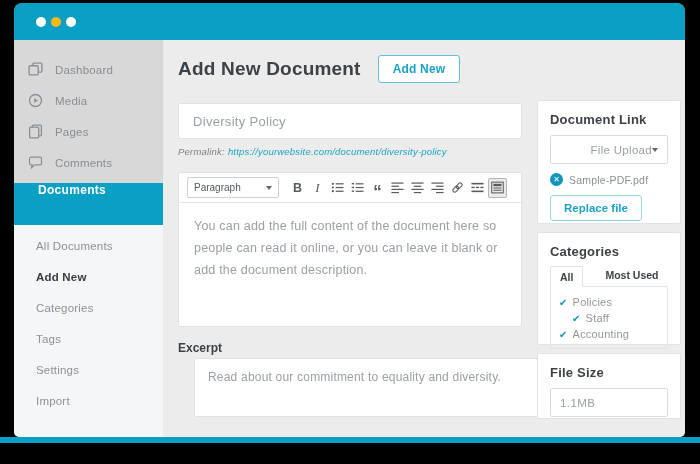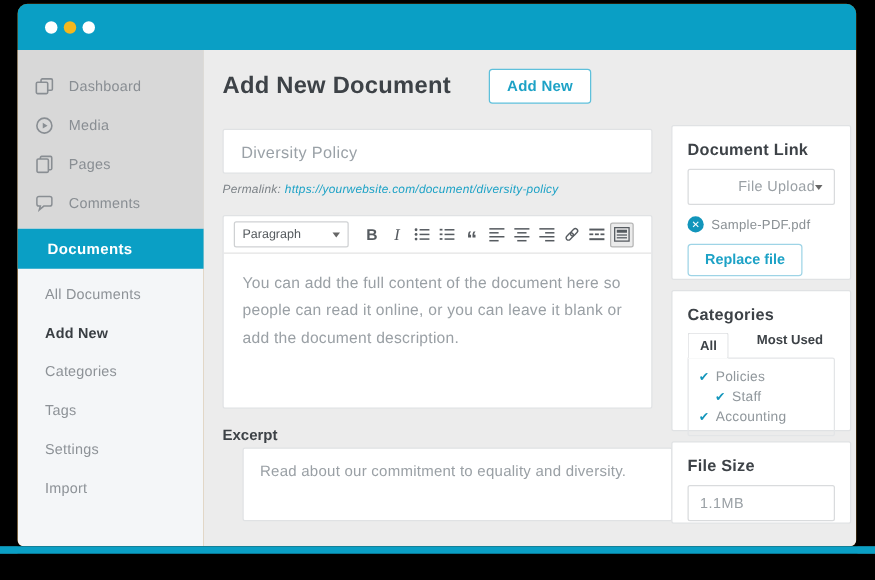--- a/index.html
+++ b/index.html
@@ -33,7 +33,7 @@
 
   
   .main { position:relative; flex:1; background:#ececec; }
-  .page-head { position:absolute; left:15px; top:15px; display:flex; align-items:center; gap:30px; }
+  .page-head { position:absolute; left:15px; top:15px; display:flex; align-items:center; gap:17px; }
   .page-title { font-size:19px; font-weight:bold; color:#3d4247; letter-spacing:.2px; }
   .btn-outline { background:#fff; border:1px solid #5ec0db; color:#1da2c6; font-weight:bold;
                  font-size:12px; padding:6px 14px; border-radius:3px; cursor:pointer;

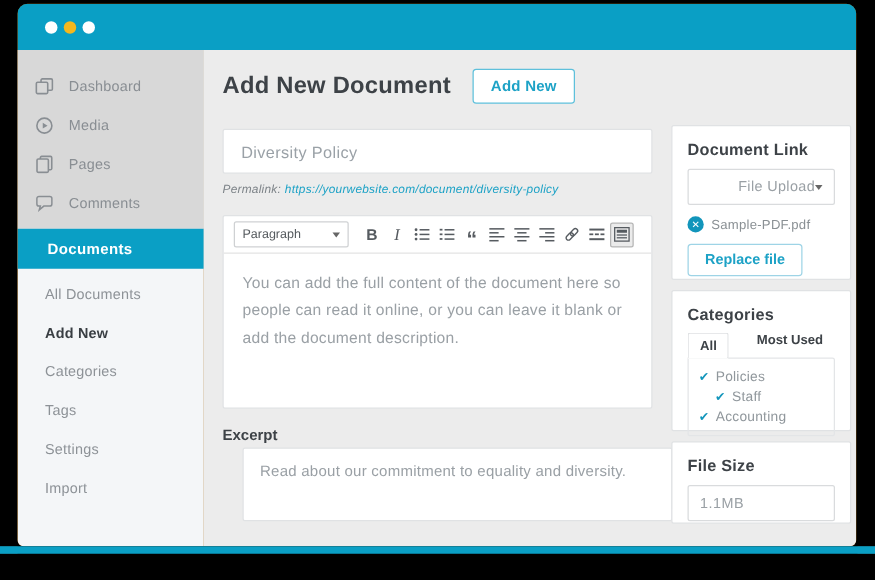--- a/index.html
+++ b/index.html
@@ -24,8 +24,8 @@
   .side-item { display:flex; align-items:center; height:31px; padding-left:14px;
                font-size:11.5px; color:#898e93; letter-spacing:.2px; cursor:pointer; }
   .side-item .ic { width:15px; height:15px; margin-right:12px; display:inline-flex; }
-  .side-active { height:32px; background:#0a9fc5; color:#ffffff; font-weight:bold; font-size:12px;
-                 display:flex; align-items:center; padding-left:24px; letter-spacing:.3px; cursor:pointer; }
+  .side-active { height:42px; background:#0a9fc5; color:#ffffff; font-weight:bold; font-size:12px;
+                 display:flex; padding-left:24px; letter-spacing:.3px; cursor:pointer; }
   .side-sub { padding-top:5px; }
   .sub-item { height:31px; display:flex; align-items:center; padding-left:22px;
               font-size:11.5px; color:#8d9297; letter-spacing:.2px; cursor:pointer; }

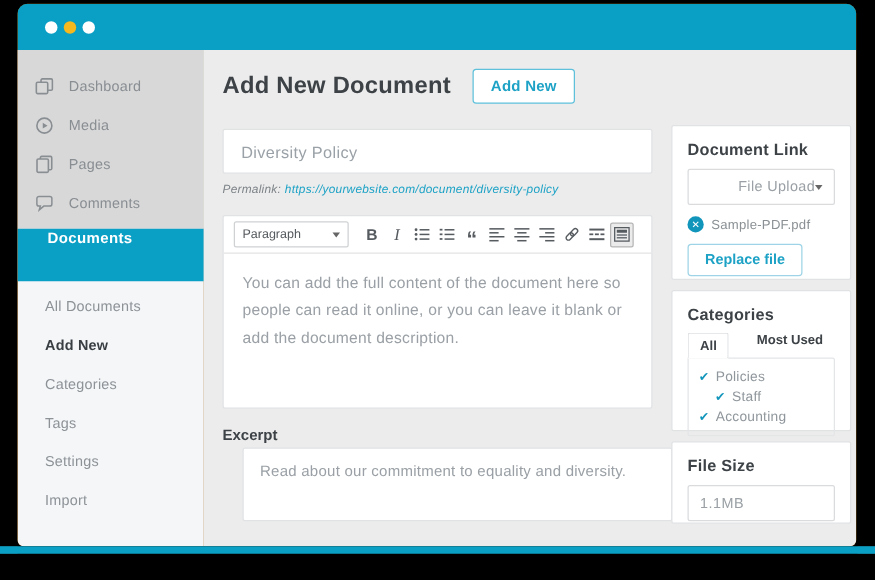--- a/index.html
+++ b/index.html
@@ -85,7 +85,7 @@
   .replace-btn { margin-top:9px; background:#fff; border:1px solid #9ed4e6; color:#1da2c6; font-weight:bold;
                  font-size:11.5px; padding:6px 13px; border-radius:3px; cursor:pointer; font-family:inherit; }
 
-  .tabs { display:flex; margin-top:7px; align-items:flex-start; }
+  .tabs { display:flex; margin-top:7px; align-items:center; }
   .tab { font-size:10.5px; font-weight:bold; color:#3d4247; cursor:pointer; }
   .tab.active { border:1px solid #dfe1e3; border-bottom:1px solid #fff; background:#fff; padding:4px 9px 3px;
                 border-radius:2px 2px 0 0; position:relative; z-index:2; }

